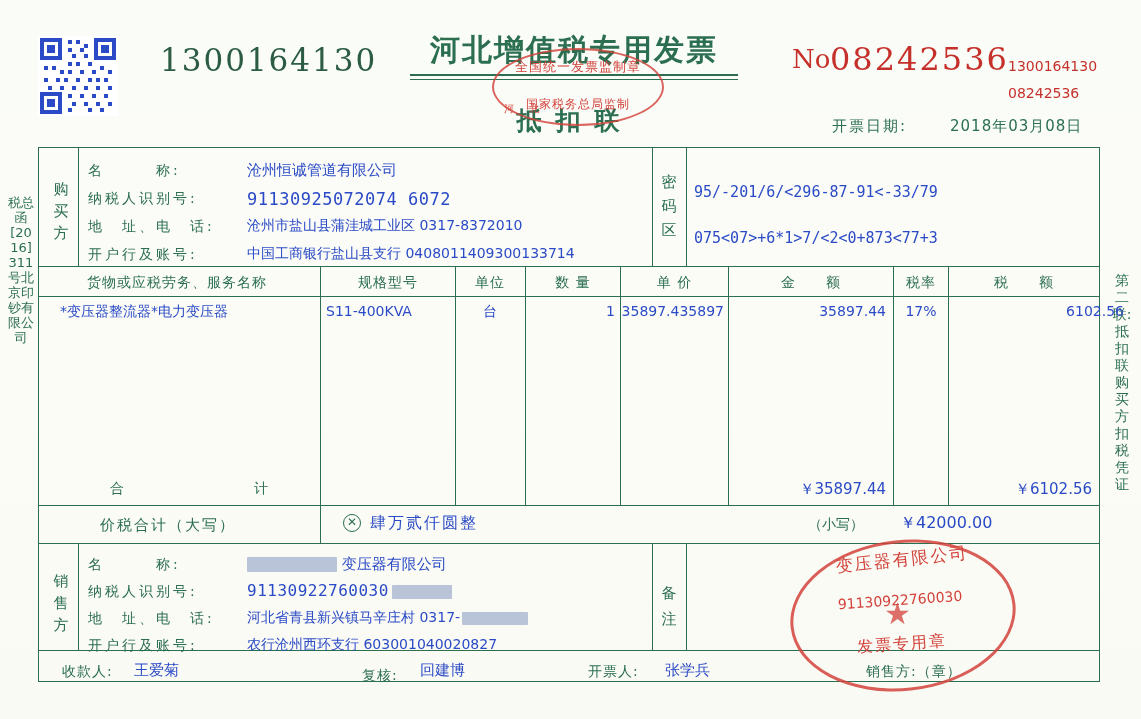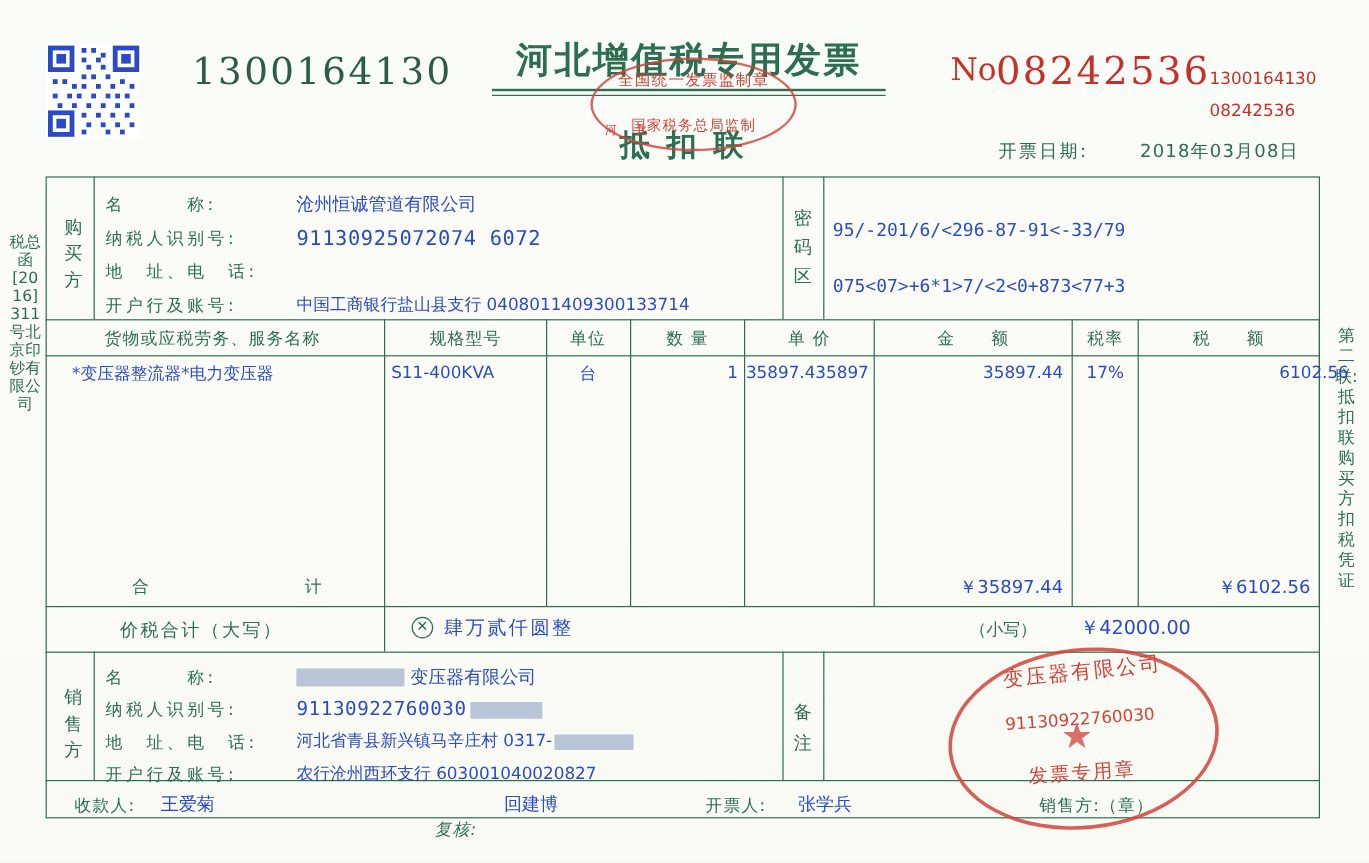--- a/index.html
+++ b/index.html
@@ -435,6 +435,7 @@
   <div class="fvalue fvalue-mono" style="left:247px; top:189px; font-size:17px;">91130925072074 6072</div>
 
   <div class="flabel" style="left:88px; top:218px;">地　址、电　话:</div>
+  <div class="fvalue" style="left:247px; top:217px; font-size:14px;">沧州市盐山县蒲洼城工业区  0317-8372010</div>
 
   <div class="flabel" style="left:88px; top:246px;">开户行及账号:</div>
   <div class="fvalue" style="left:247px; top:245px; font-size:14px;">中国工商银行盐山县支行  0408011409300133714</div>

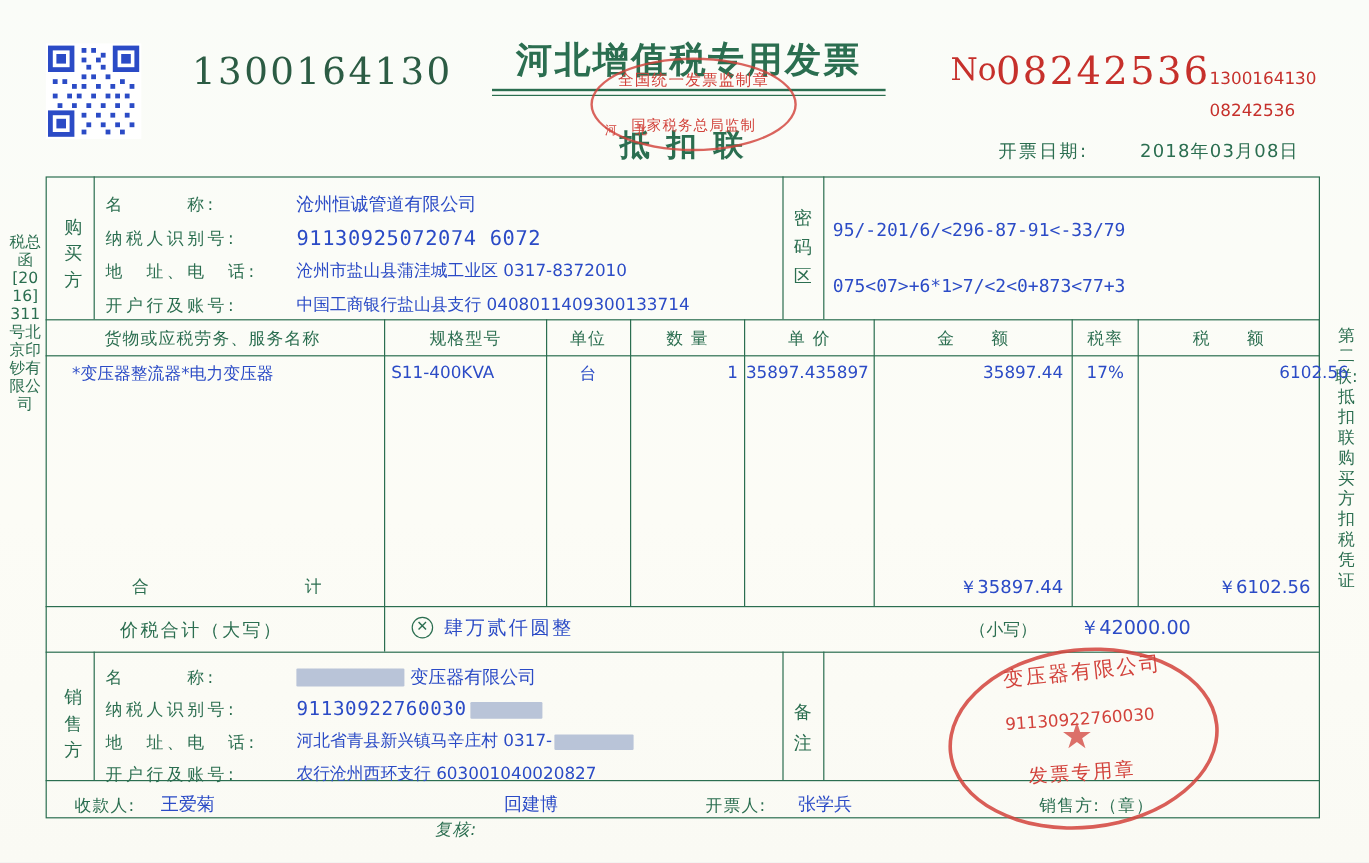--- a/index.html
+++ b/index.html
@@ -505,7 +505,7 @@
   <div class="flabel" style="left:62px; top:663px; letter-spacing:1px;">收款人:</div>
   <div class="fvalue" style="left:134px; top:661px;">王爱菊</div>
 
-  <div class="flabel" style="left:362px; top:683px; letter-spacing:1px;font-style:italic;">复核:</div>
+  <div class="flabel" style="left:362px; top:667px; letter-spacing:1px;">复核:</div>
   <div class="fvalue" style="left:420px; top:661px;">回建博</div>
 
   <div class="flabel" style="left:588px; top:663px; letter-spacing:1px;">开票人:</div>

